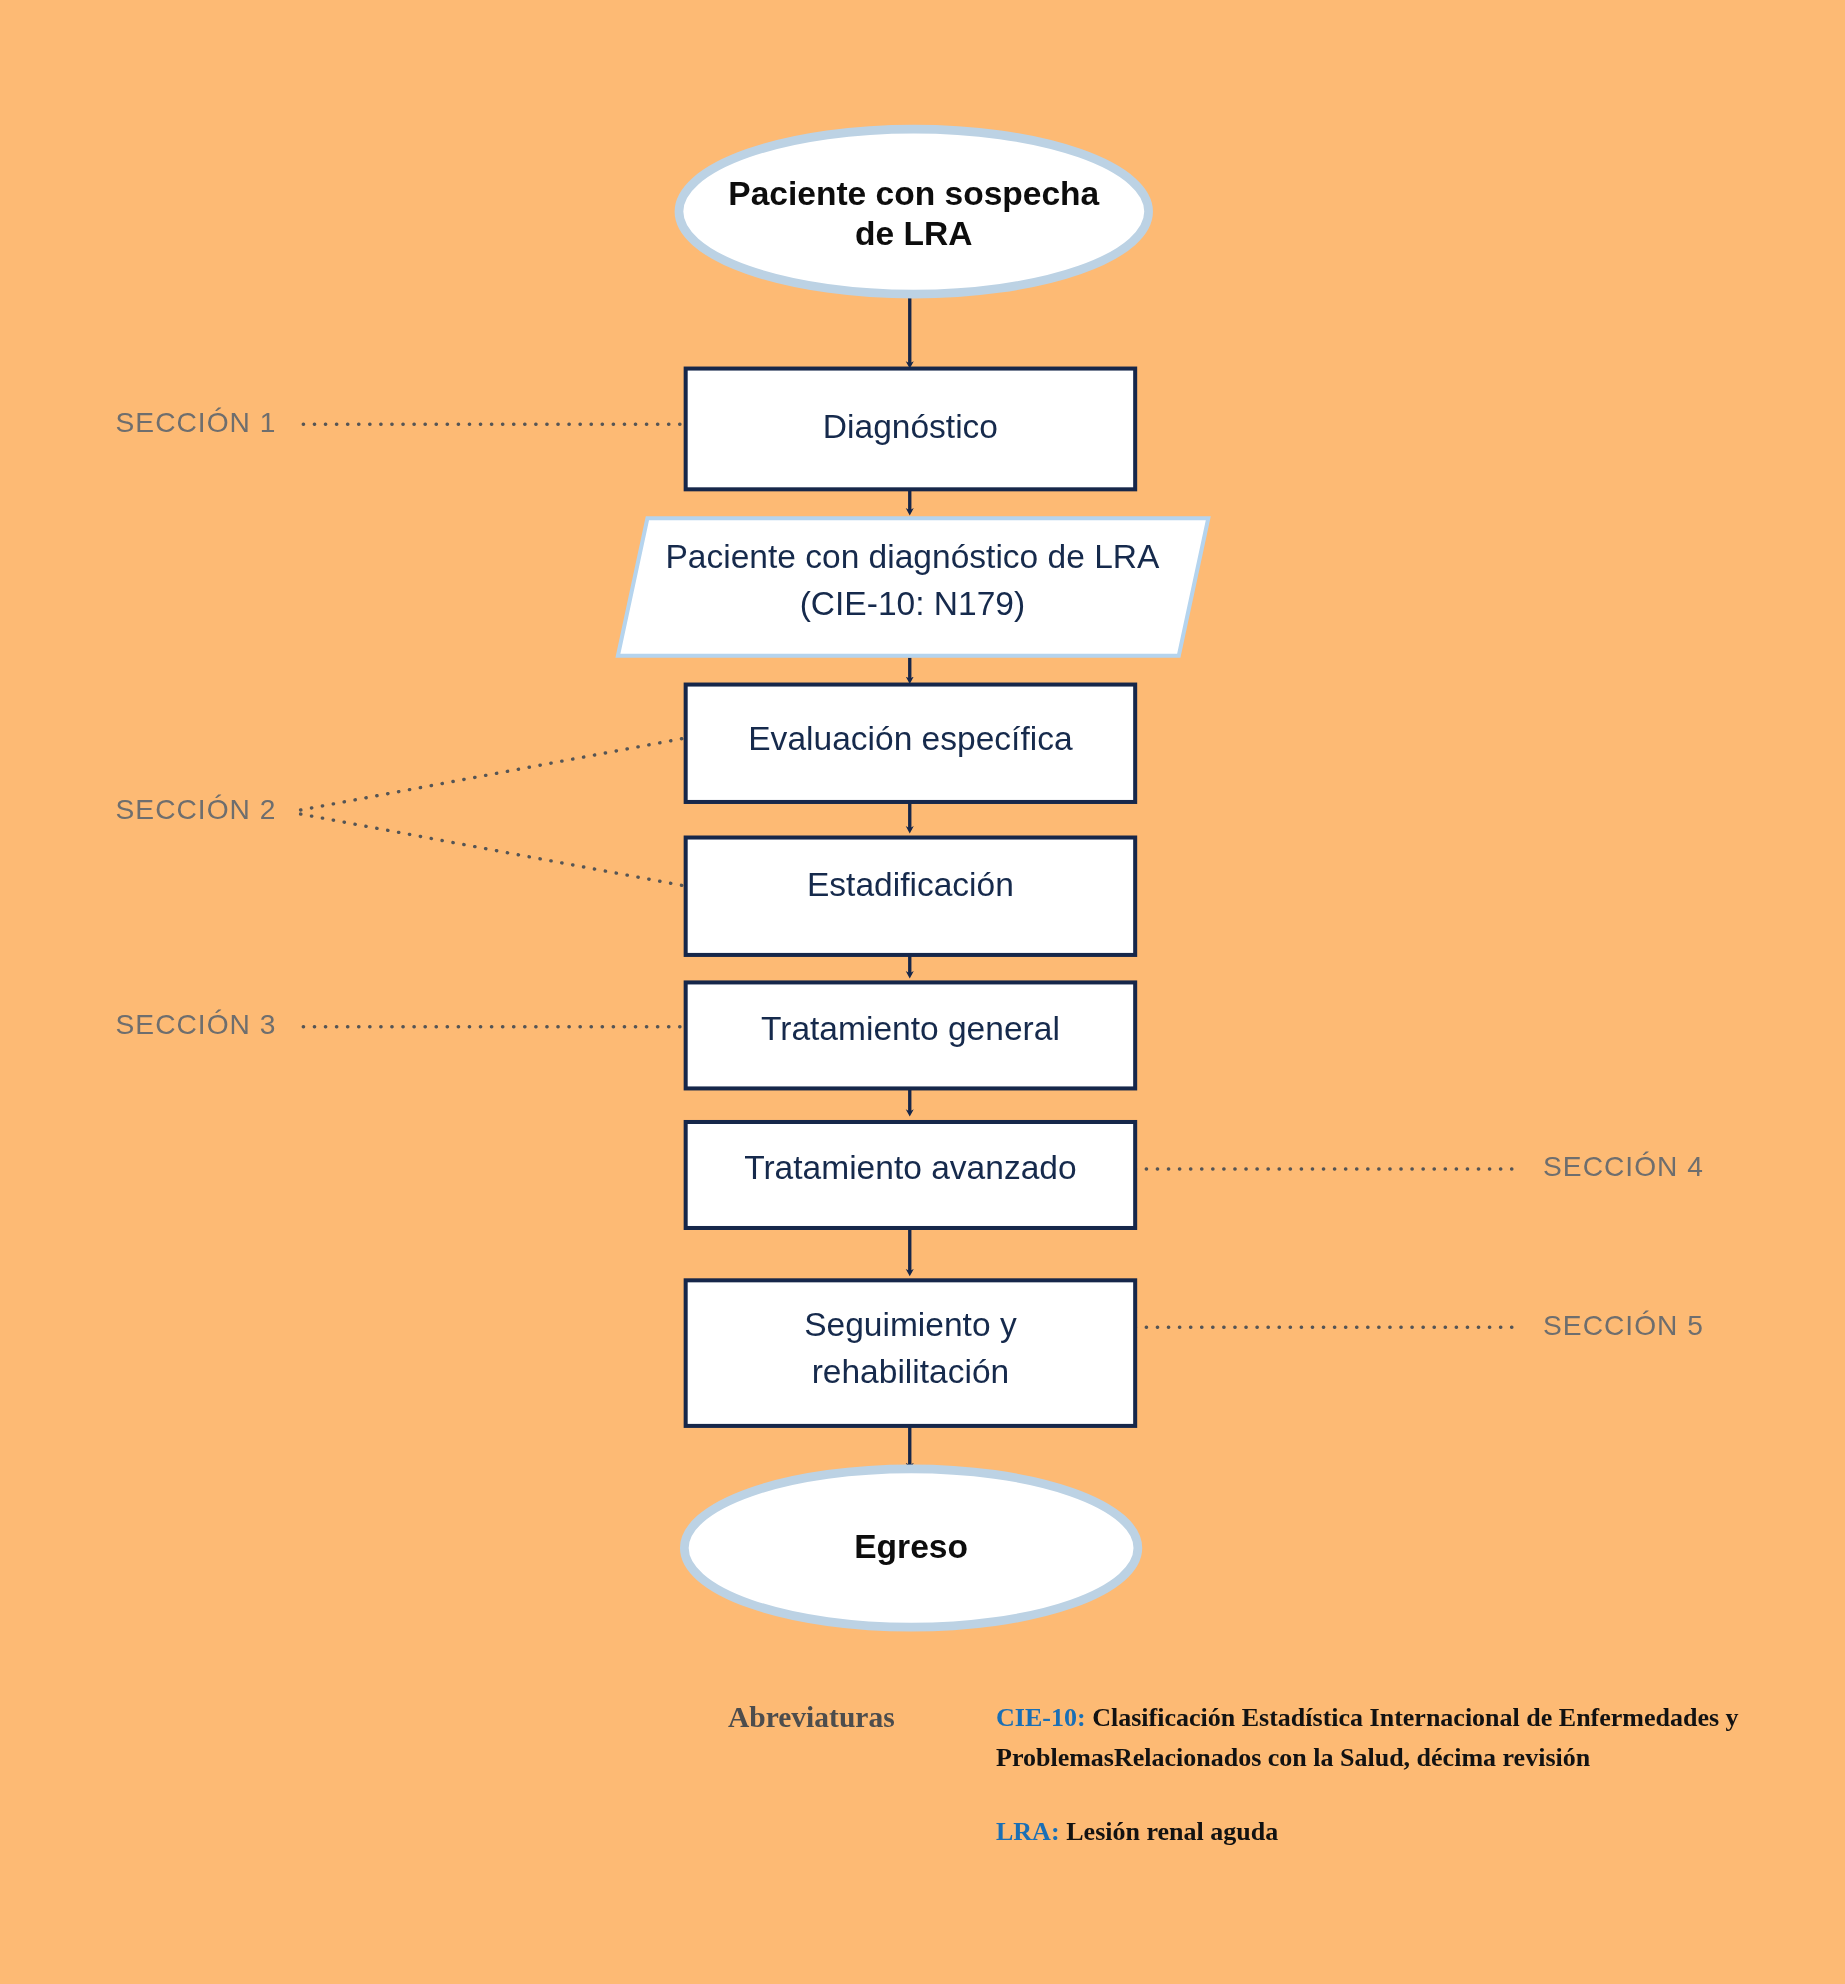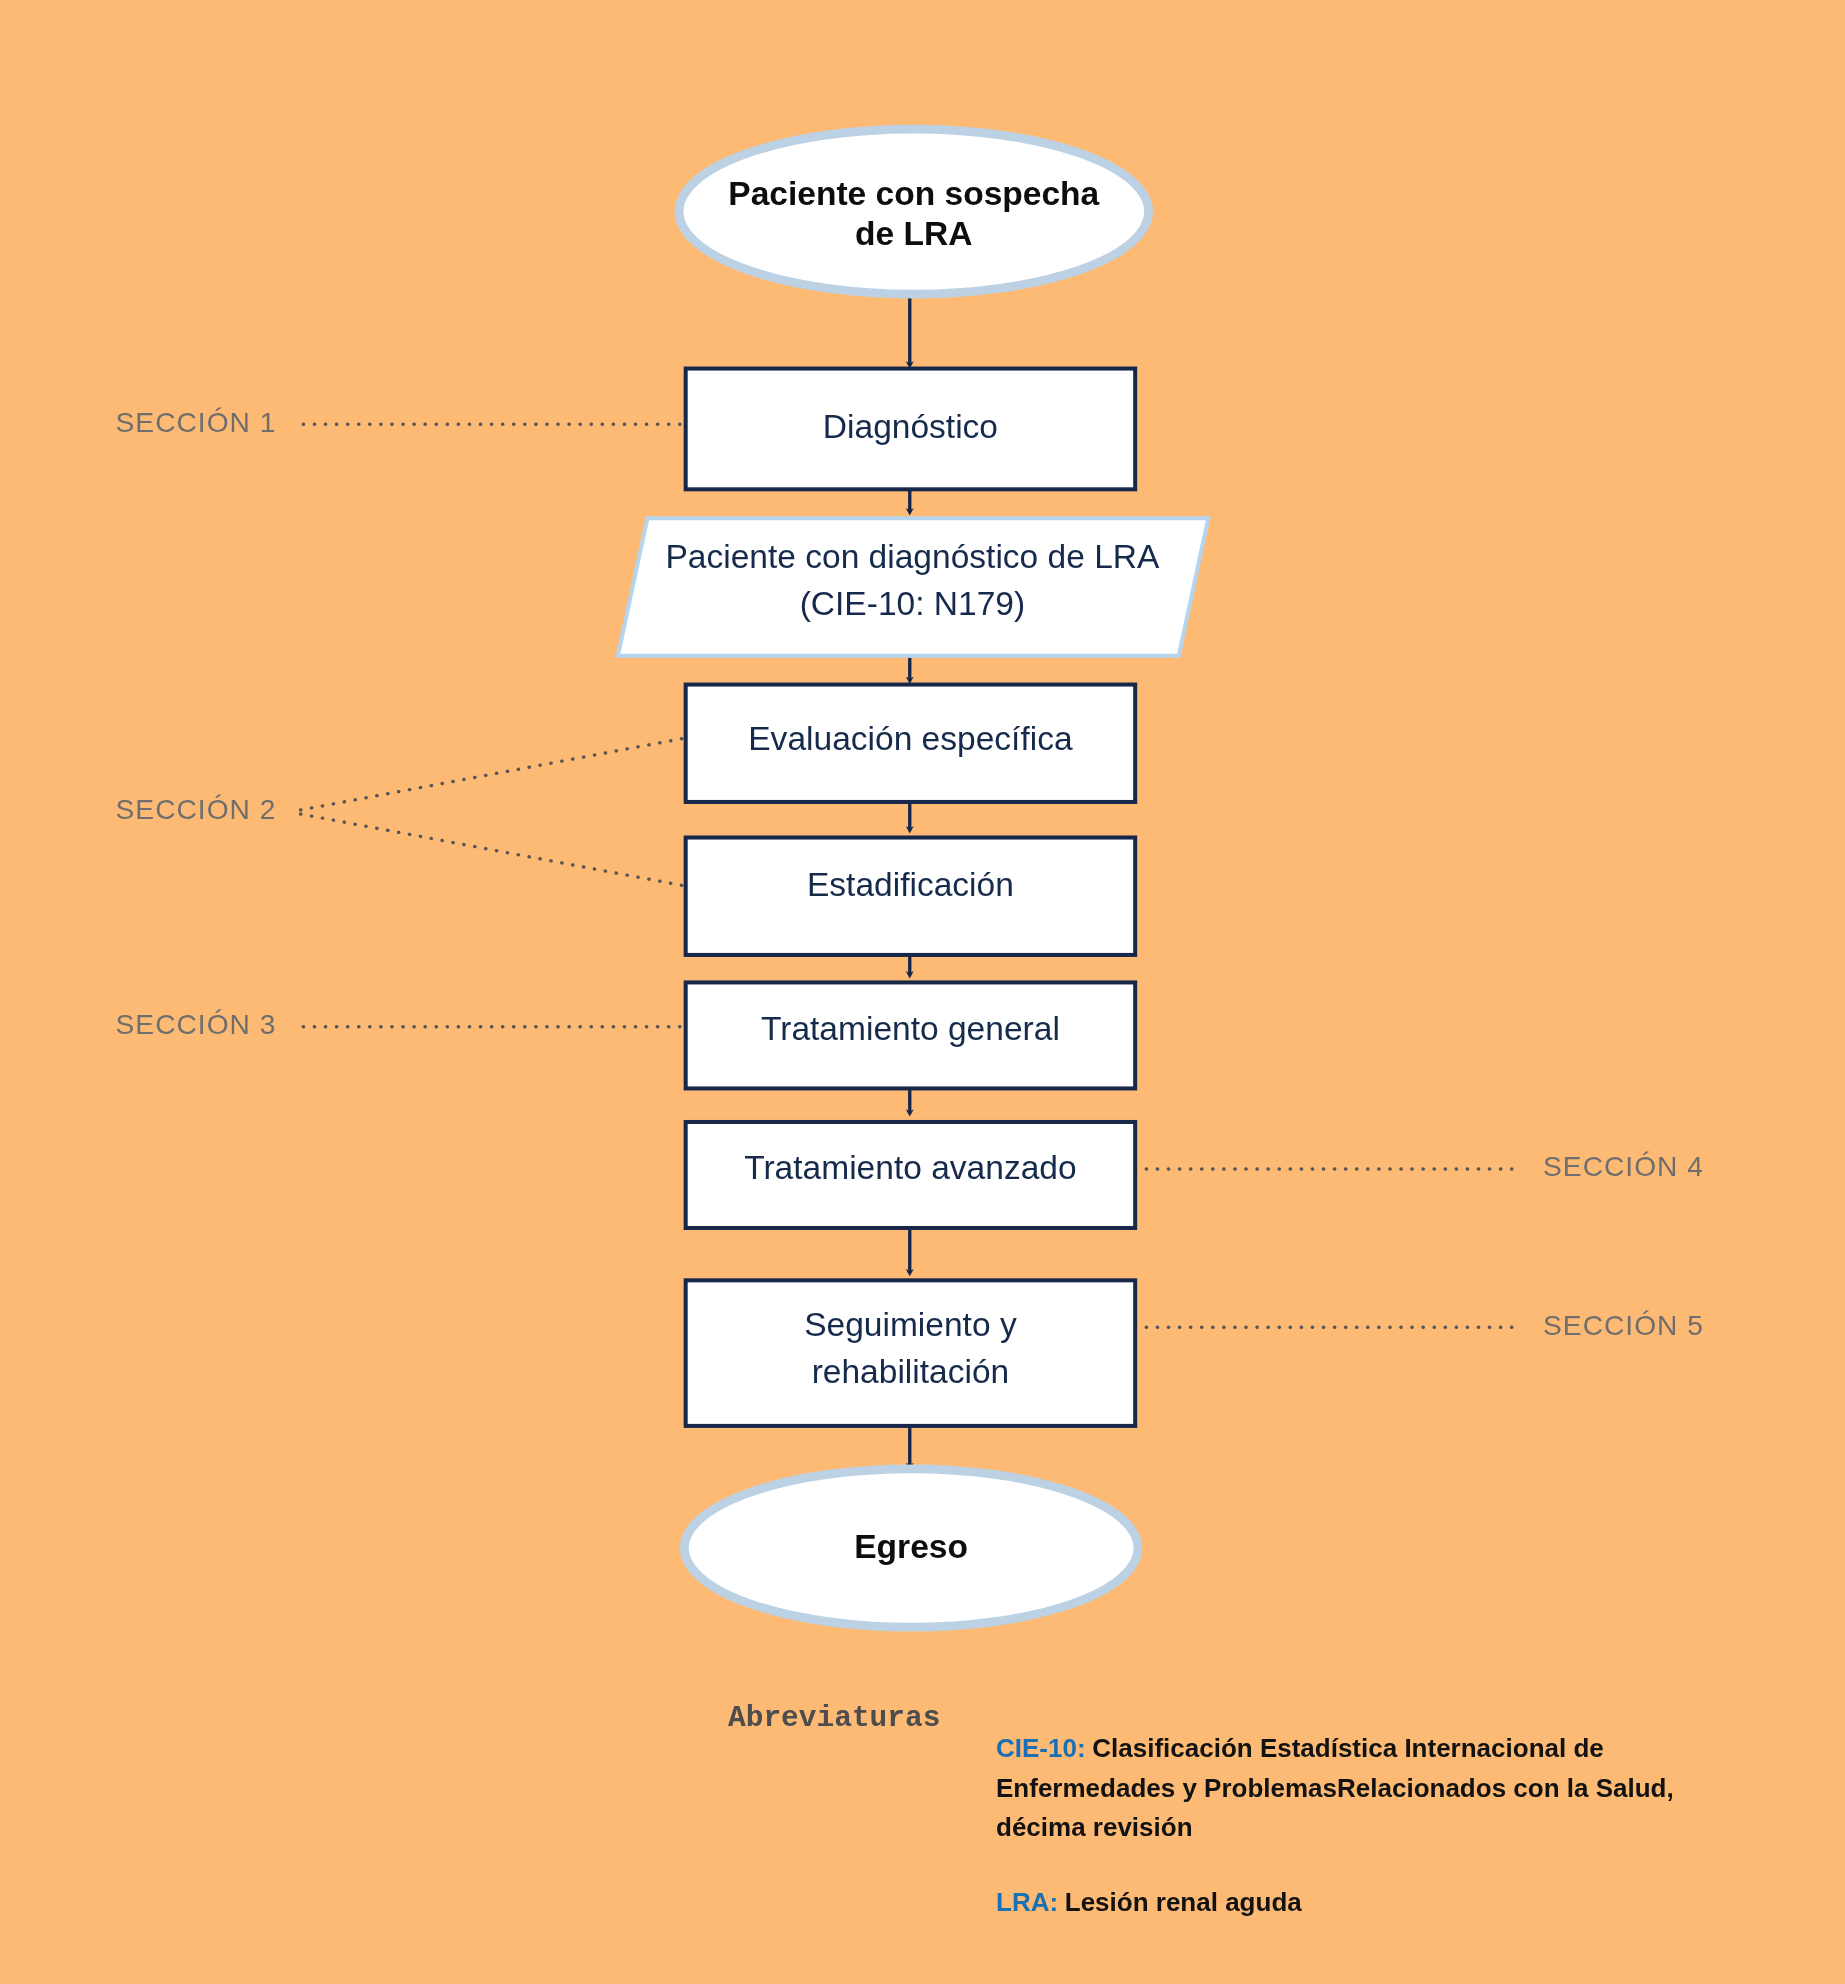--- a/index.html
+++ b/index.html
@@ -90,7 +90,7 @@
     gap: 0;
   }
   .abbrev-title {
-    font-family: Liberation Mono, monospace;
+    font-family: Liberation Serif, serif;
     font-size: 29.5px;
     font-weight: bold;
     color: #4d4d4d;

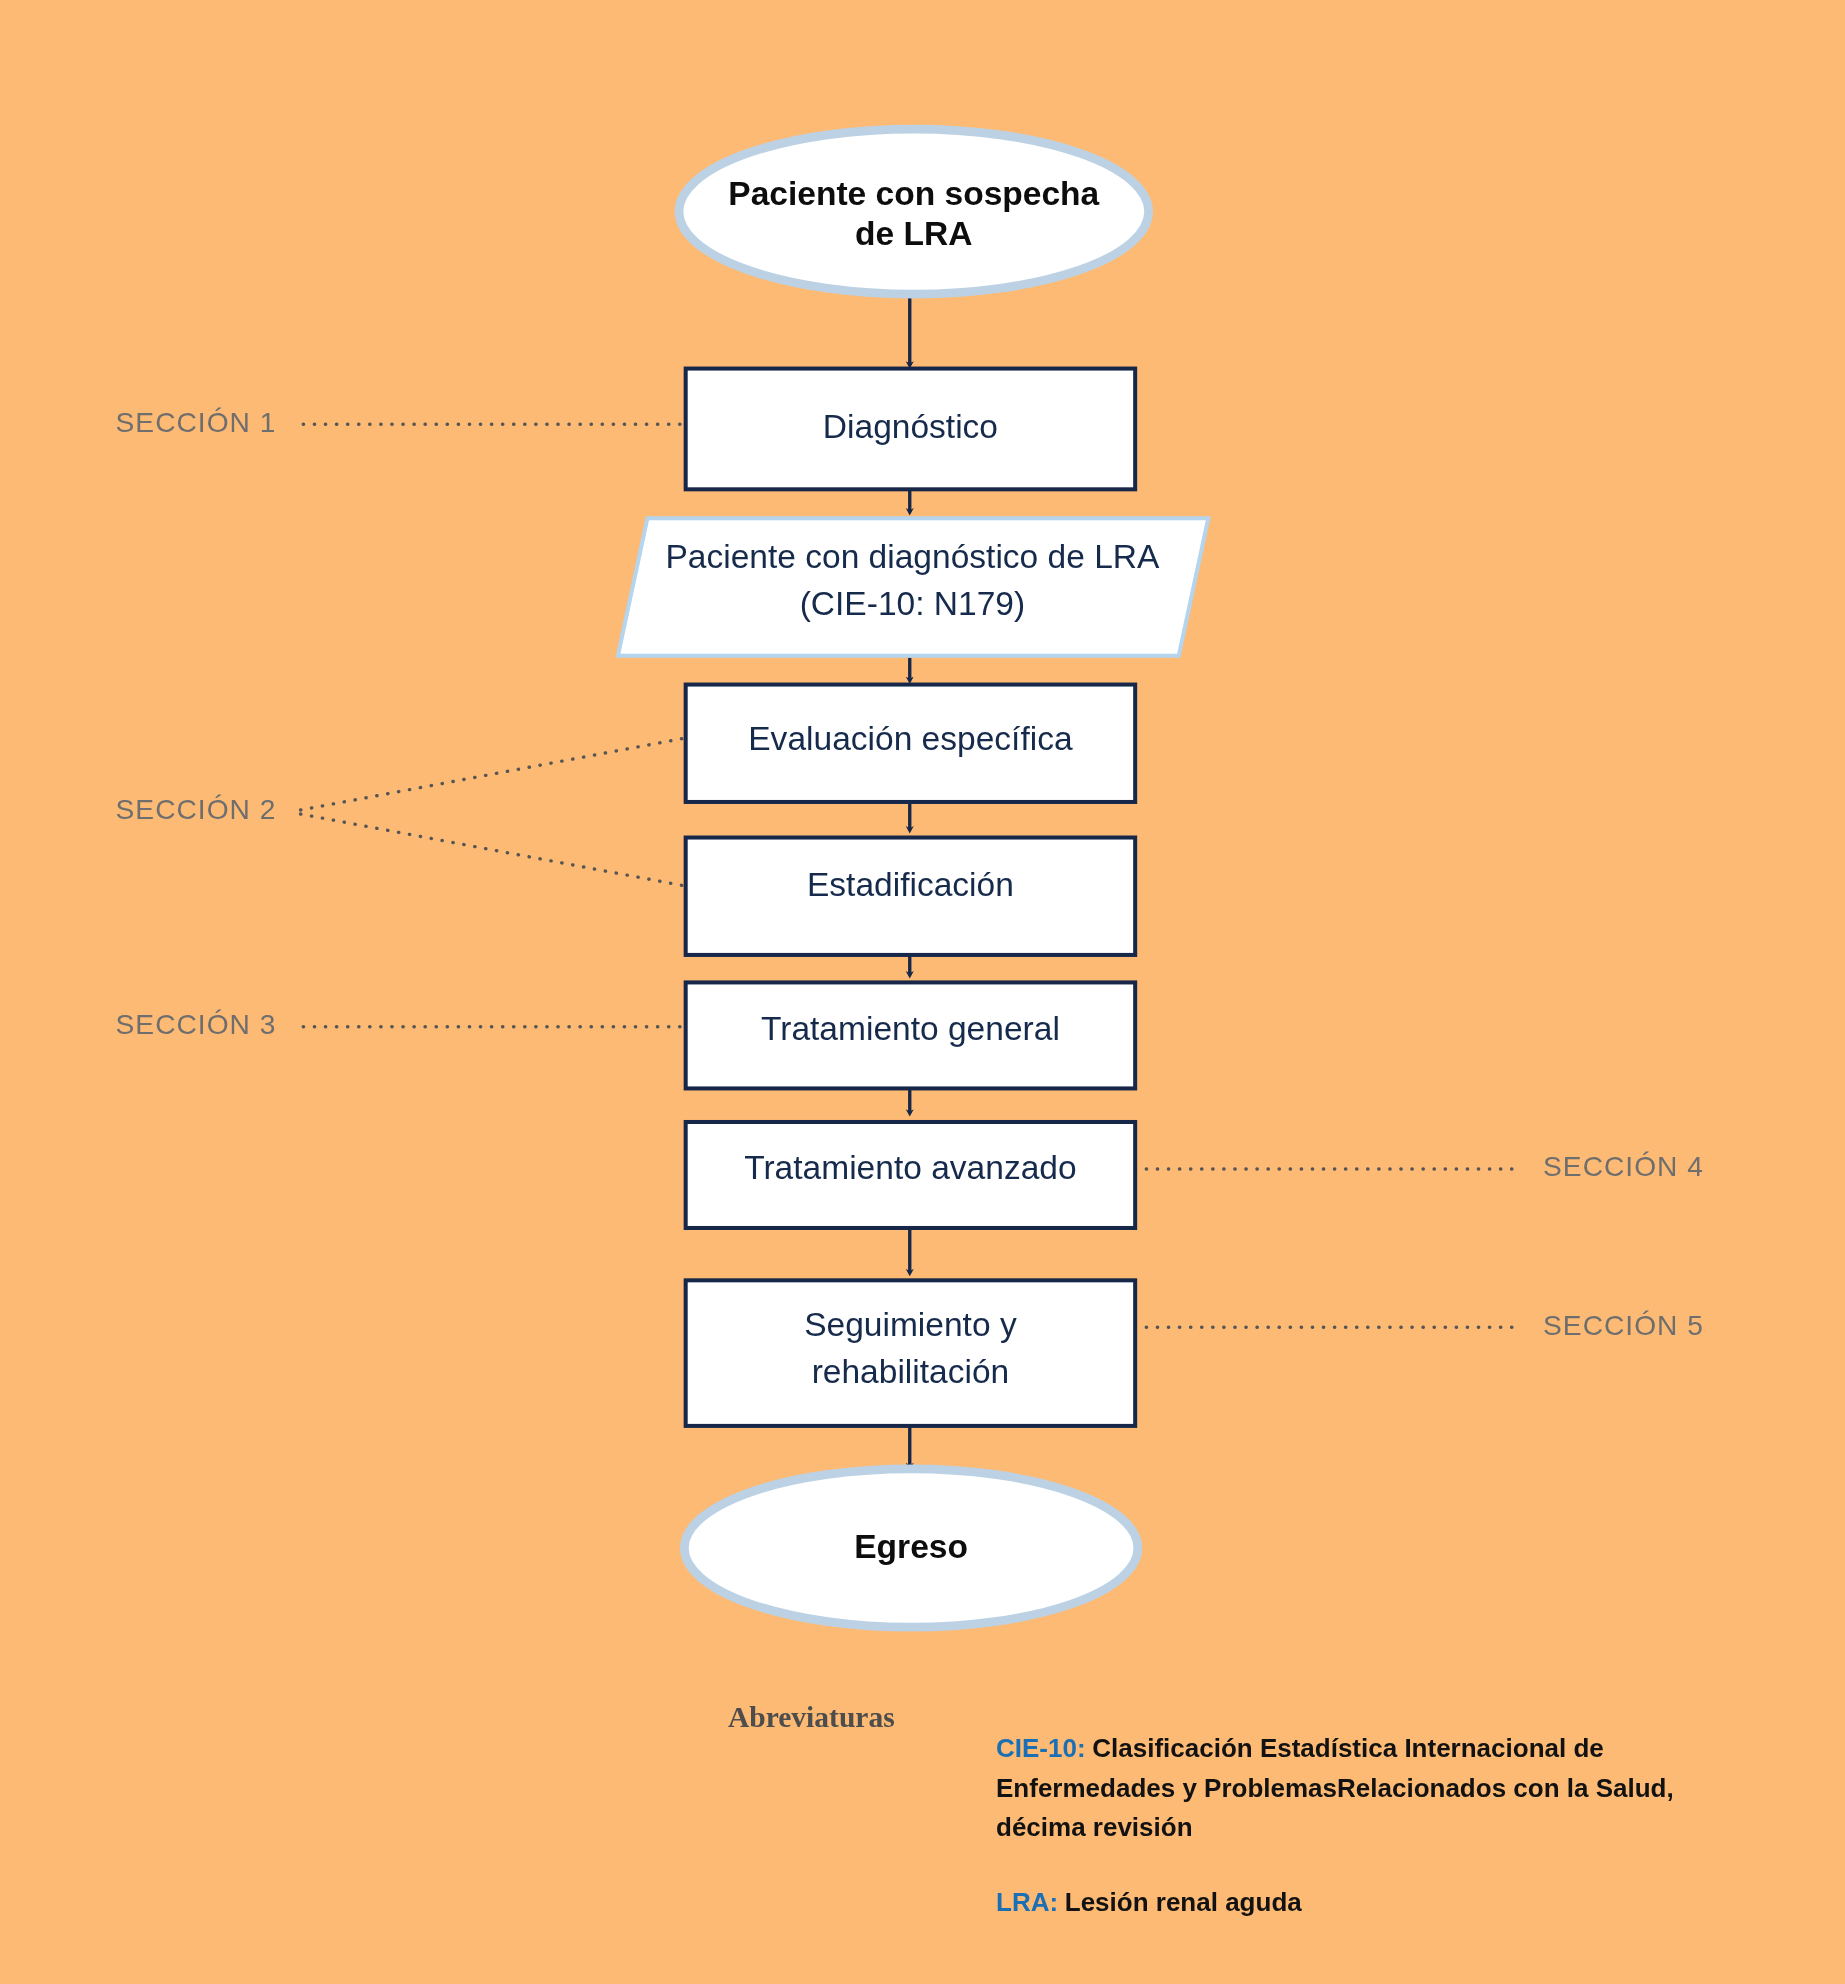--- a/index.html
+++ b/index.html
@@ -103,14 +103,13 @@
     flex: 1 1 auto;
   }
   .abbrev-item {
-    font-family: Liberation Sans, sans-serif;
+    font-family: Liberation Serif, serif;
     font-size: 26px;
     font-weight: bold;
     color: #121212;
     line-height: 1.52;
     margin-bottom: 35px;
     max-width: 765px;
-    margin-top: 31px;
   }
   .abbrev-item:last-child { margin-bottom: 0; }
   .abbrev-key {

